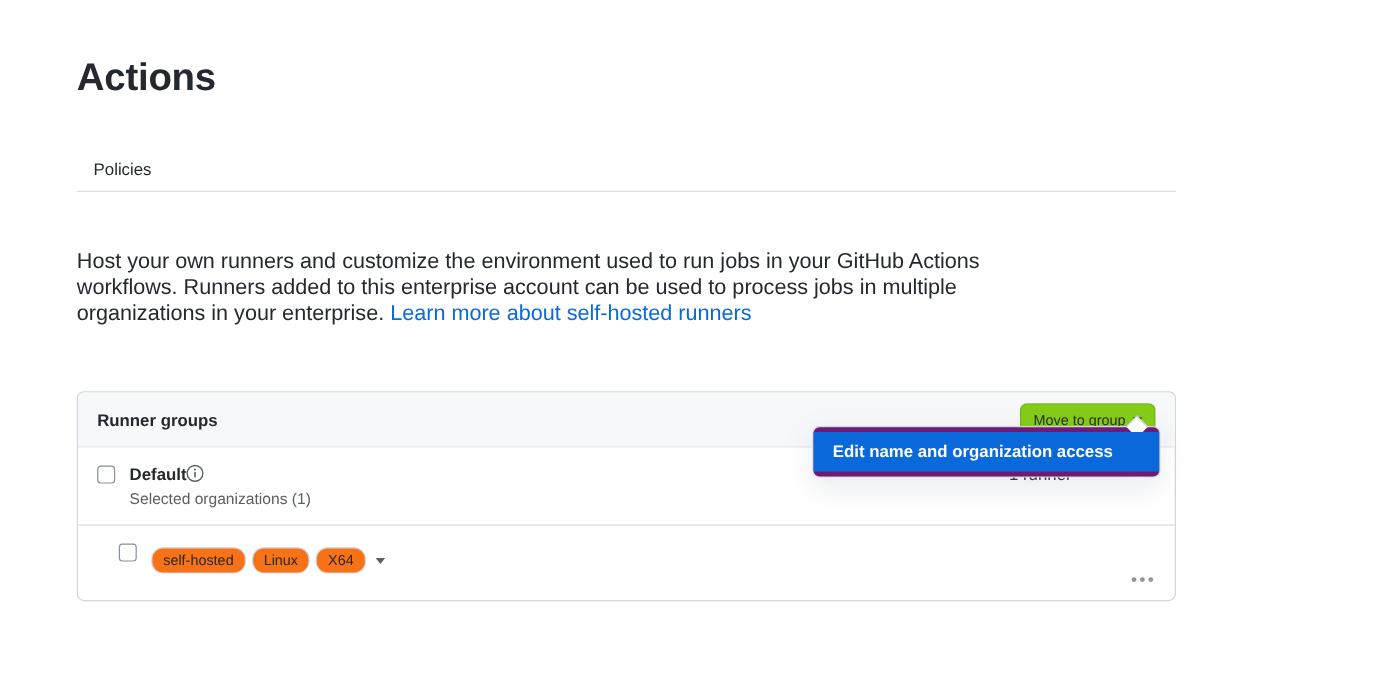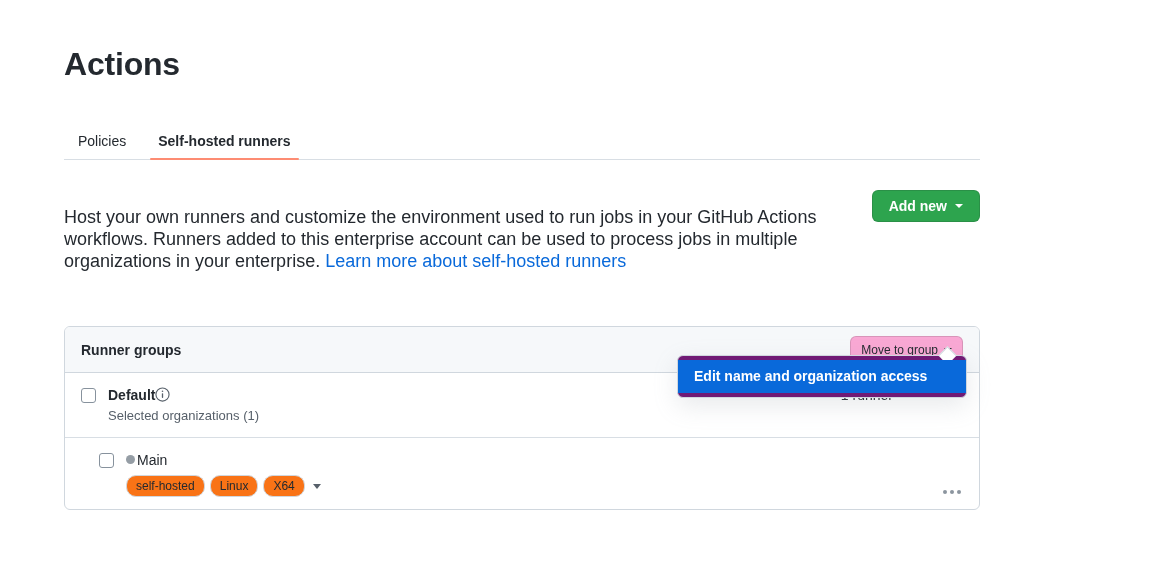--- a/index.html
+++ b/index.html
@@ -357,7 +357,6 @@
 
   <nav class="tabnav">
     <button class="tab">Policies</button>
-    <button class="tab active">Self-hosted runners</button>
   </nav>
 
   <div class="intro-row">

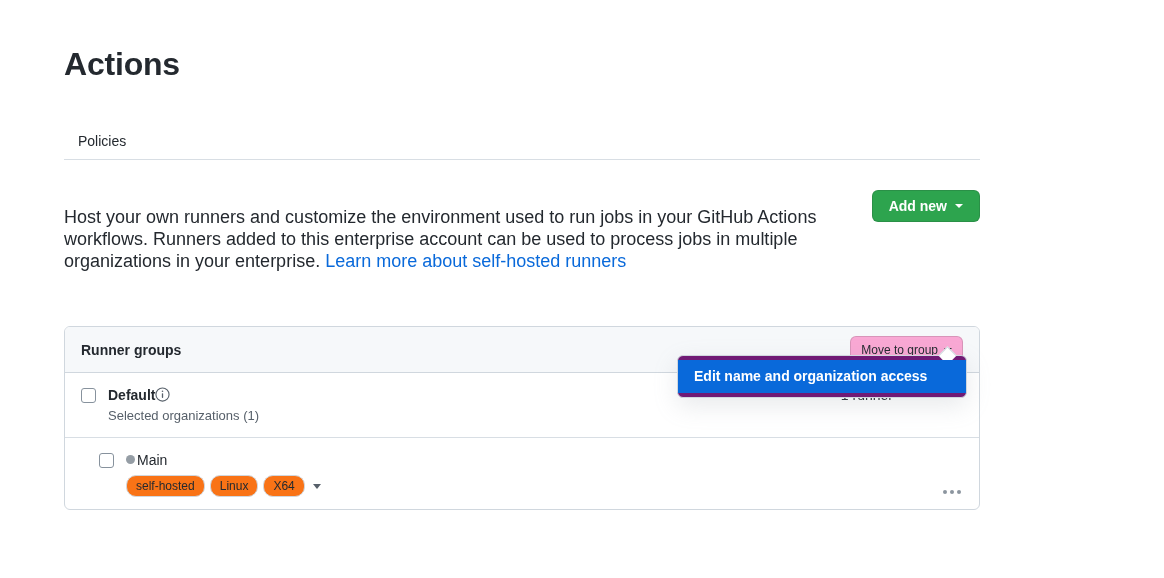--- a/index.html
+++ b/index.html
@@ -362,10 +362,6 @@
   <div class="intro-row">
     <p class="intro-text"><span>Host your own runners and customize the environment used to run jobs in your GitHub Actions workflows. Runners added to this enterprise account can be used to process jobs in multiple organizations in your enterprise. </span><a href="#">Learn more about self-hosted runners</a></p>
 
-    <button class="btn-primary">
-      <span>Add new</span>
-      <span class="caret"></span>
-    </button>
   </div>
 
   <div class="box">

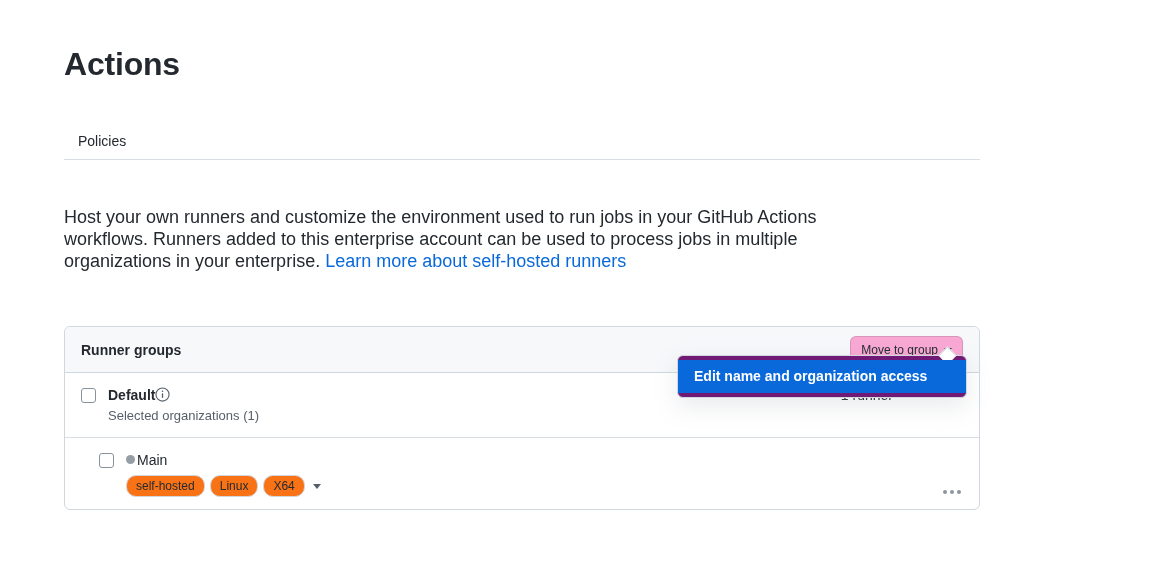--- a/index.html
+++ b/index.html
@@ -143,7 +143,7 @@
     color: #24292f;
   }
   .btn-default {
-    background: #f9a8d4;
+    background: #84cc16;
     color: #24292f;
     font-size: 12px;
     font-family: inherit;

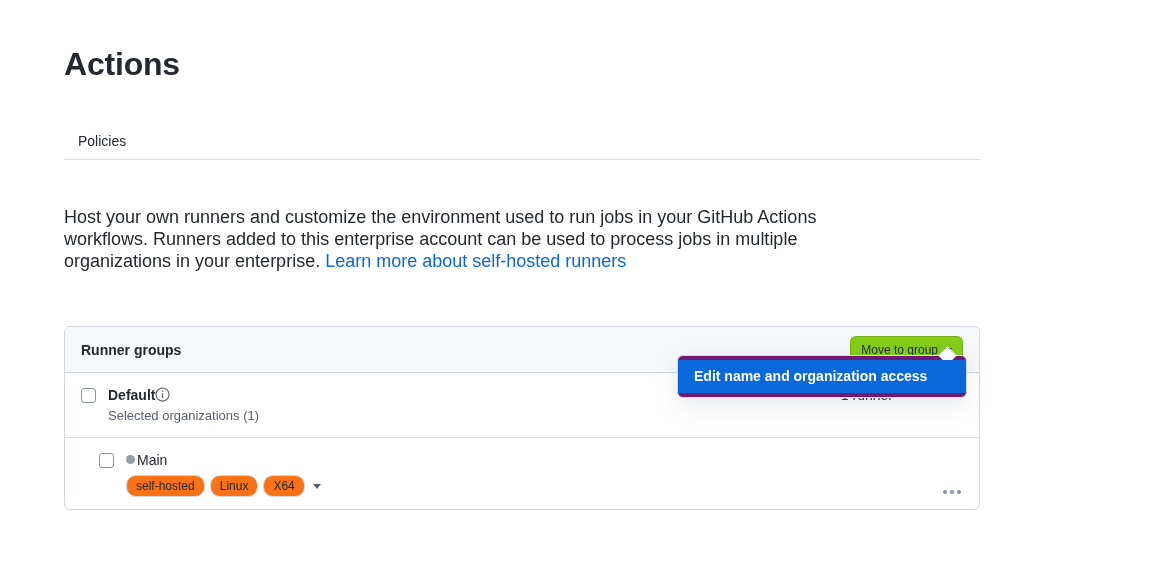--- a/index.html
+++ b/index.html
@@ -406,10 +406,6 @@
       <span class="checkbox"></span>
 
       <div class="row-main">
-        <div class="row-title-line">
-          <span class="status-dot"></span>
-          <span class="runner-name">Main</span>
-        </div>
         <div class="labels">
           <span class="label-pill">self-hosted</span>
           <span class="label-pill">Linux</span>

